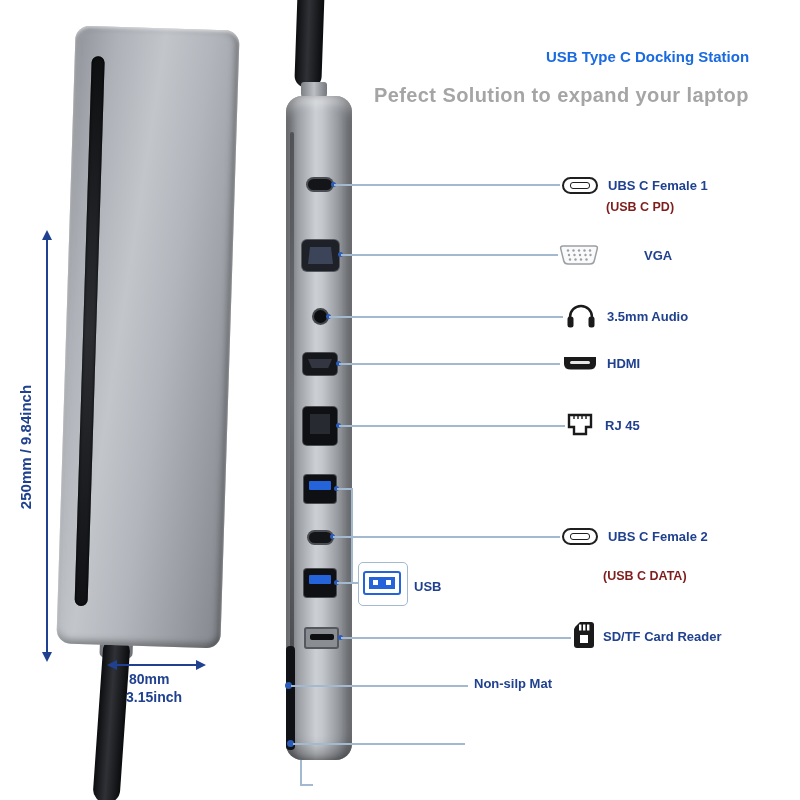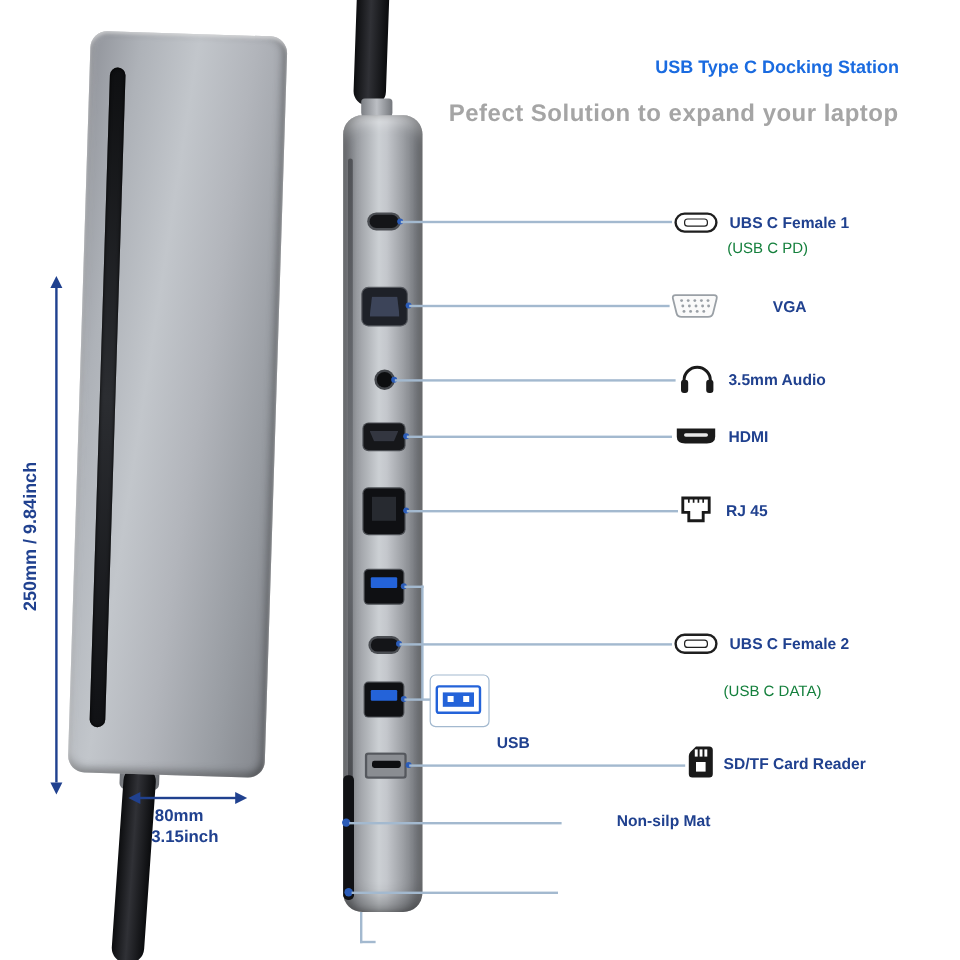--- a/index.html
+++ b/index.html
@@ -86,7 +86,7 @@
 
   
   .lbl{position:absolute;font-size:13px;font-weight:700;color:var(--label-navy);white-space:nowrap;}
-  .lbl-sub{position:absolute;font-size:12.5px;font-weight:400;color:#15803d;white-space:nowrap;}
+  .lbl-sub{position:absolute;font-size:12.5px;font-weight:700;color:#7f1d1d;white-space:nowrap;}
   .lbl-small{font-size:12px;letter-spacing:-0.2px;}
 
   

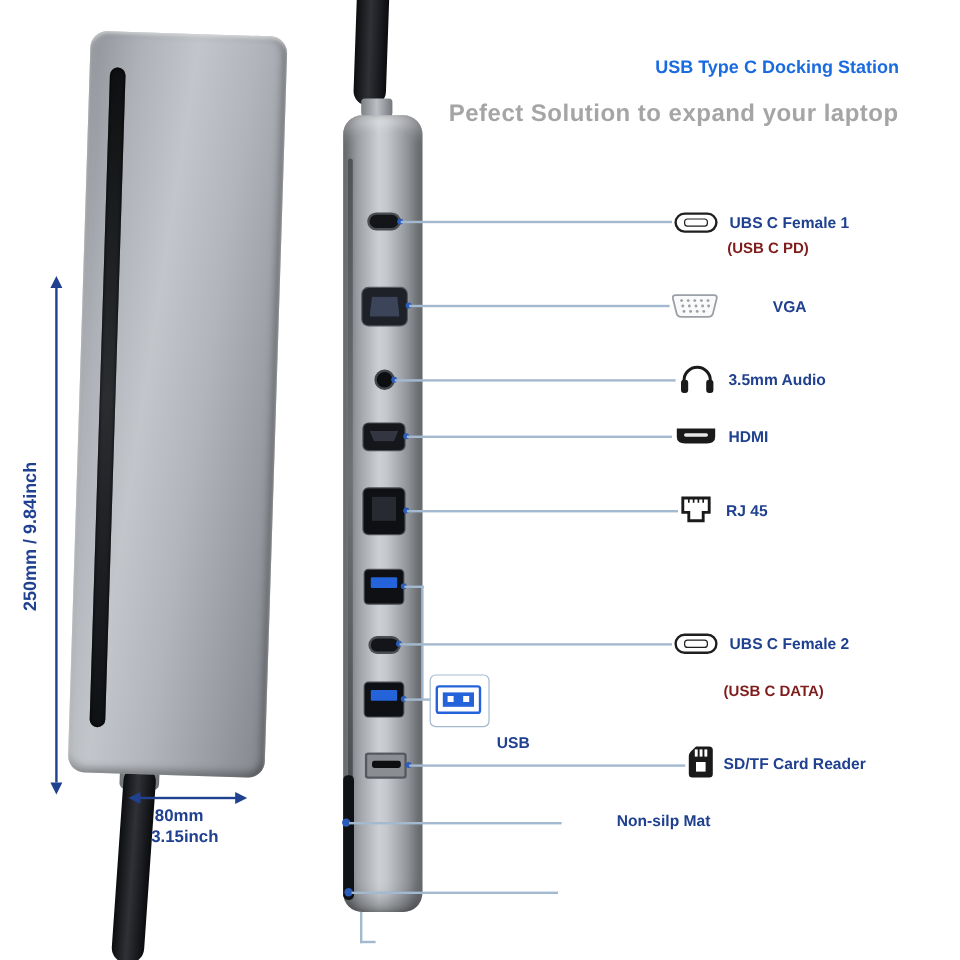--- a/index.html
+++ b/index.html
@@ -253,7 +253,7 @@
   <span class="lbl" style="left:605px;top:418px;">RJ 45</span>
   <span class="lbl" style="left:608px;top:529px;">UBS C Female 2</span>
   <span class="lbl-sub" style="left:603px;top:553px;margin-top:16px;">(USB C DATA)</span>
-  <span class="lbl" style="left:414px;top:579px;margin-top:32px;">USB</span>
+  <span class="lbl" style="left:414px;top:579px;">USB</span>
   <span class="lbl" style="left:603px;top:629px;">SD/TF Card Reader</span>
   <span class="lbl" style="left:474px;top:676px;margin-left:40px;">Non-silp Mat</span>
 

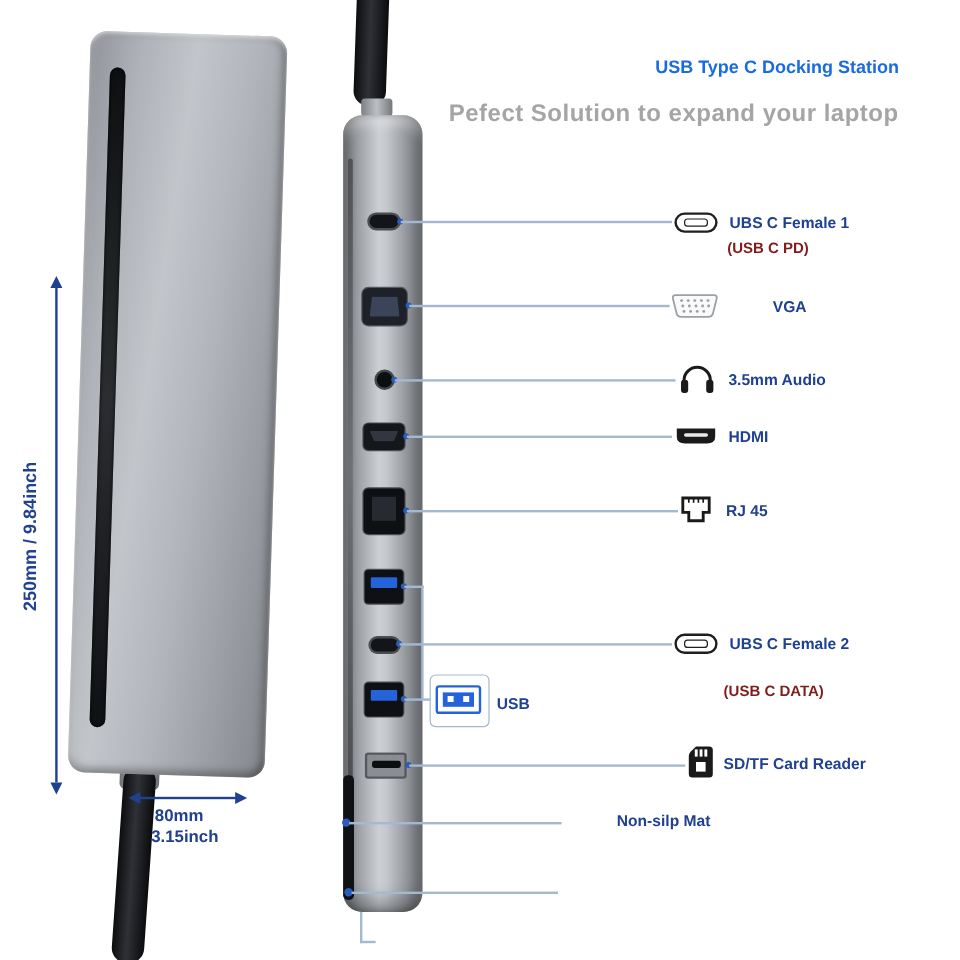--- a/index.html
+++ b/index.html
@@ -255,7 +255,7 @@
   <span class="lbl-sub" style="left:603px;top:553px;margin-top:16px;">(USB C DATA)</span>
   <span class="lbl" style="left:414px;top:579px;">USB</span>
   <span class="lbl" style="left:603px;top:629px;">SD/TF Card Reader</span>
-  <span class="lbl" style="left:474px;top:676px;margin-left:40px;">Non-silp Mat</span>
+  <span class="lbl" style="left:474px;top:676px;">Non-silp Mat</span>
 
 </div>
 

